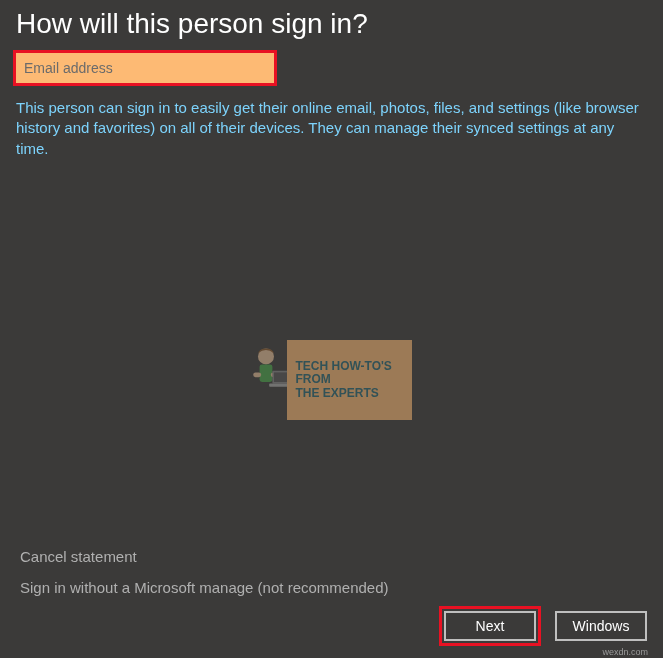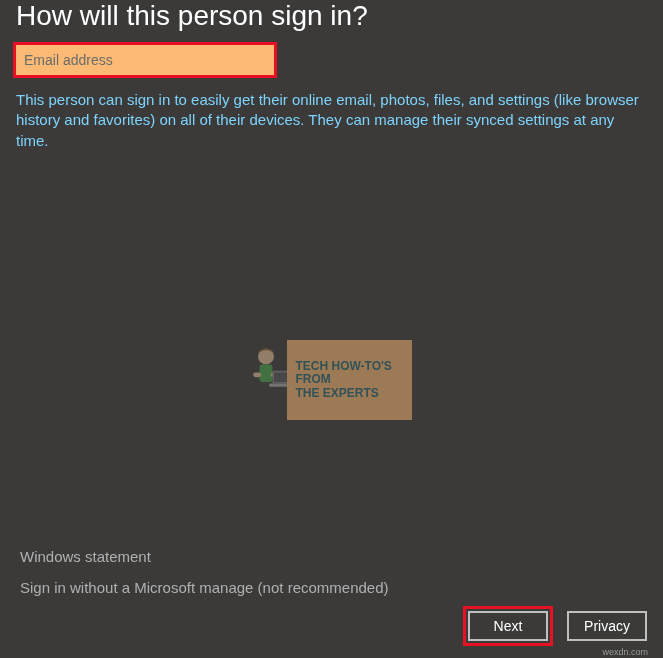--- a/index.html
+++ b/index.html
@@ -17,7 +17,7 @@
       position: relative;
     }
     .content {
-      padding: 0 16px 0 16px;
+      padding: 8px 16px 0 16px;
     }
     .page-title {
       font-size: 28px;

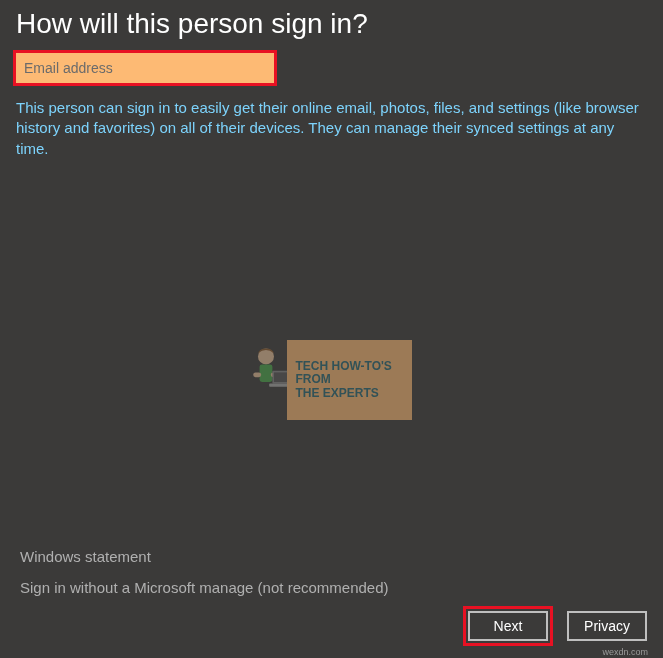--- a/index.html
+++ b/index.html
@@ -175,7 +175,7 @@
 </div>
 
 <div class="bottom-links">
-  <a class="privacy-link">Windows statement</a>
+  <a class="privacy-link">Cancel statement</a>
   <a class="no-ms-link">Sign in without a Microsoft manage (not recommended)</a>
 </div>
 

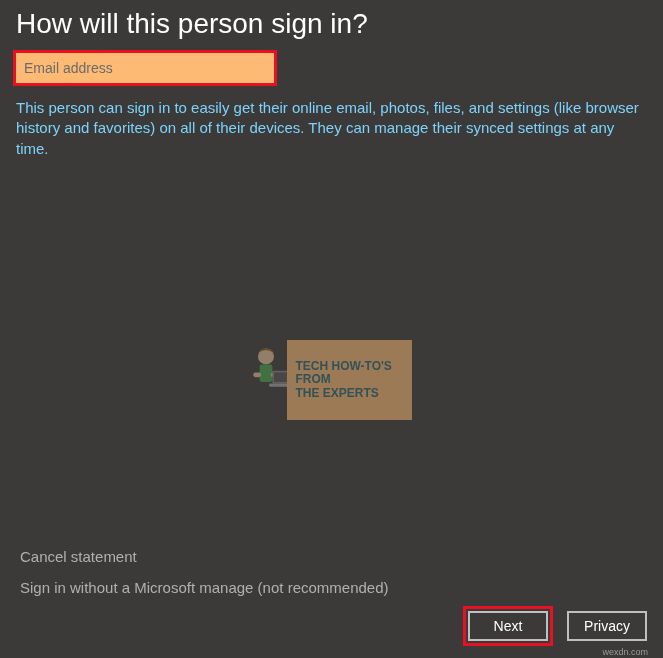--- a/index.html
+++ b/index.html
@@ -118,7 +118,7 @@
       align-items: center;
     }
     .btn {
-      width: 80px;
+      width: 92px;
       height: 30px;
       background-color: #3b3a39;
       border: 2px solid #bfbfbf;

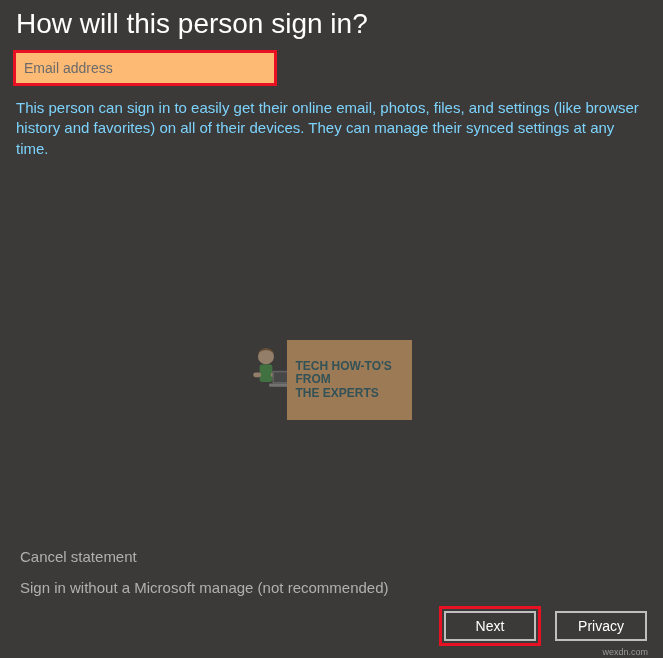--- a/index.html
+++ b/index.html
@@ -183,7 +183,7 @@
   <div class="btn-highlight">
     <button class="btn">Next</button>
   </div>
-  <button class="btn">Privacy</button>
+  <button class="btn">Windows</button>
 </div>
 
 <div class="watermark-source">wexdn.com</div>

